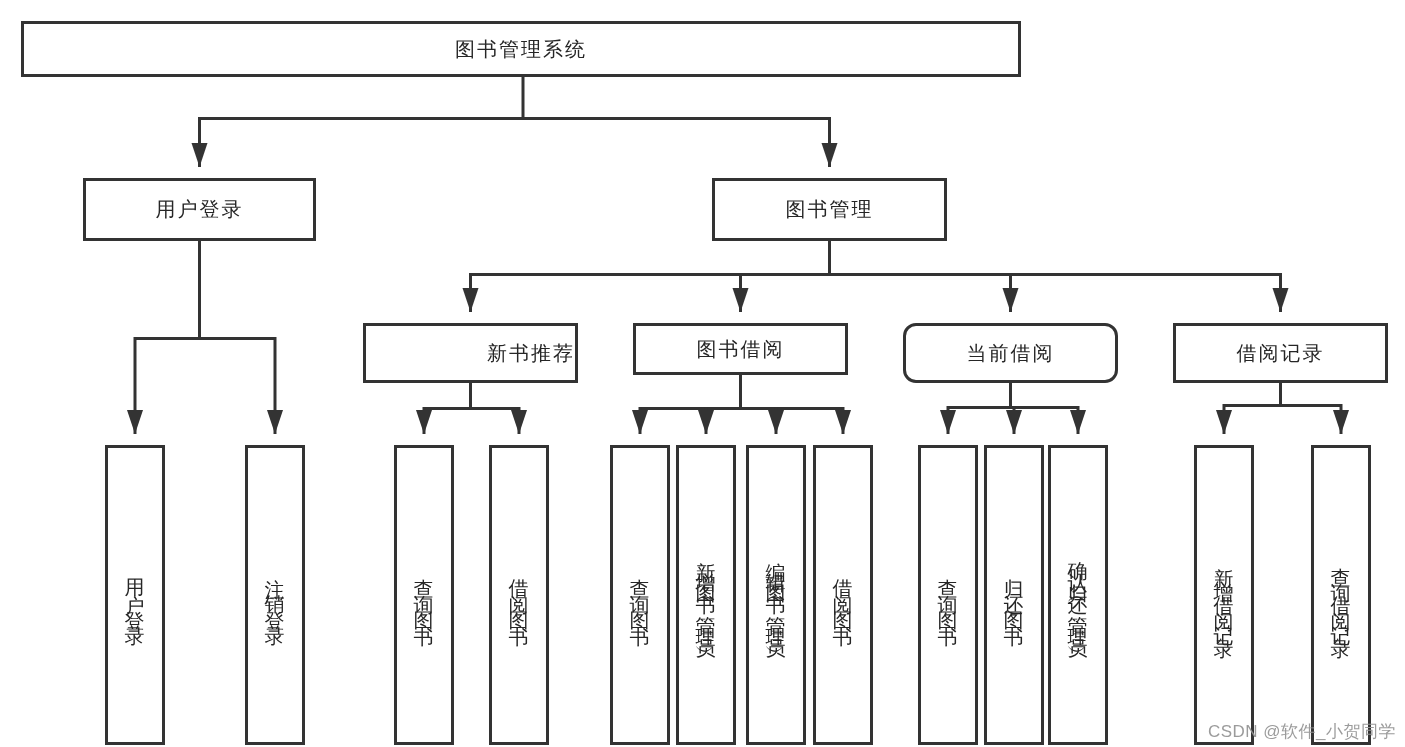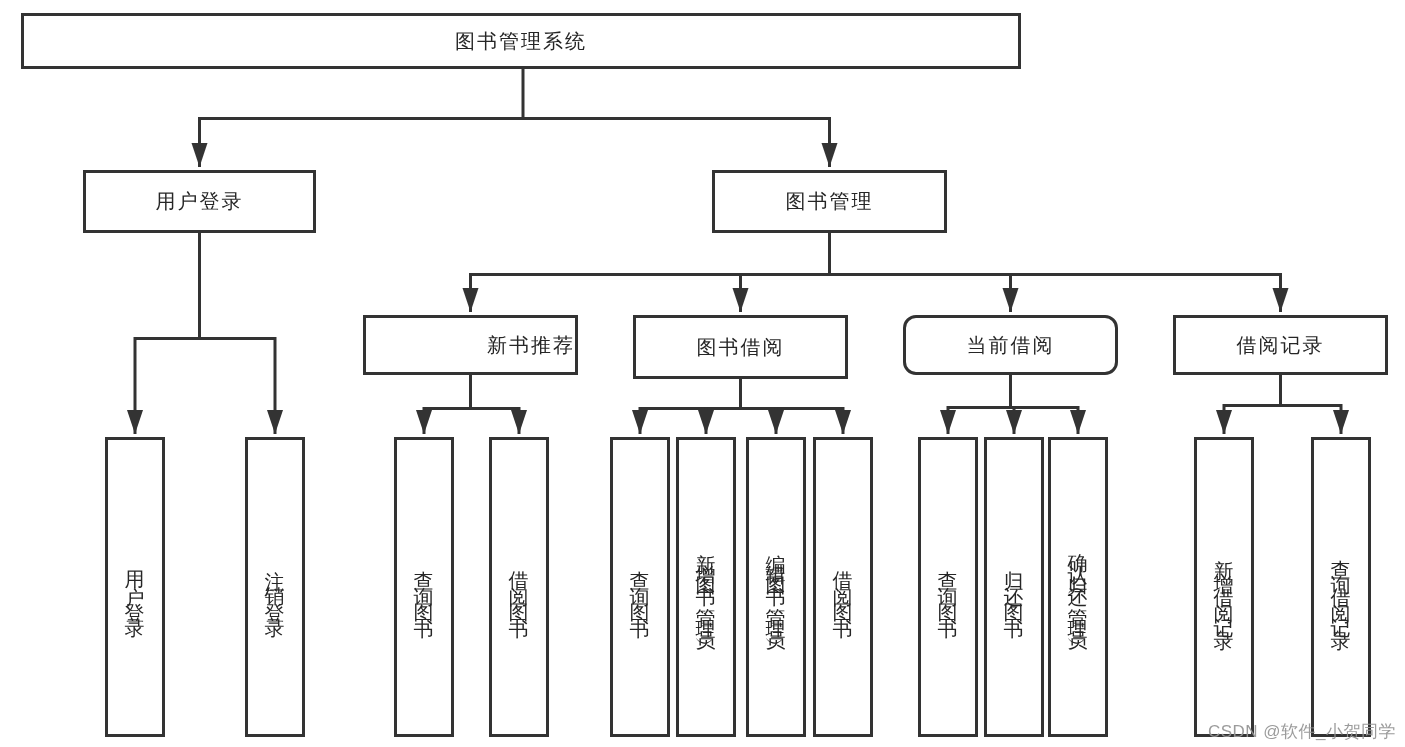--- a/index.html
+++ b/index.html
@@ -32,6 +32,7 @@
     align-items: center;
     justify-content: center;
     color: #262626;
+    margin-top: 8px;
   }
   .hnode {
     font-size: 20px;

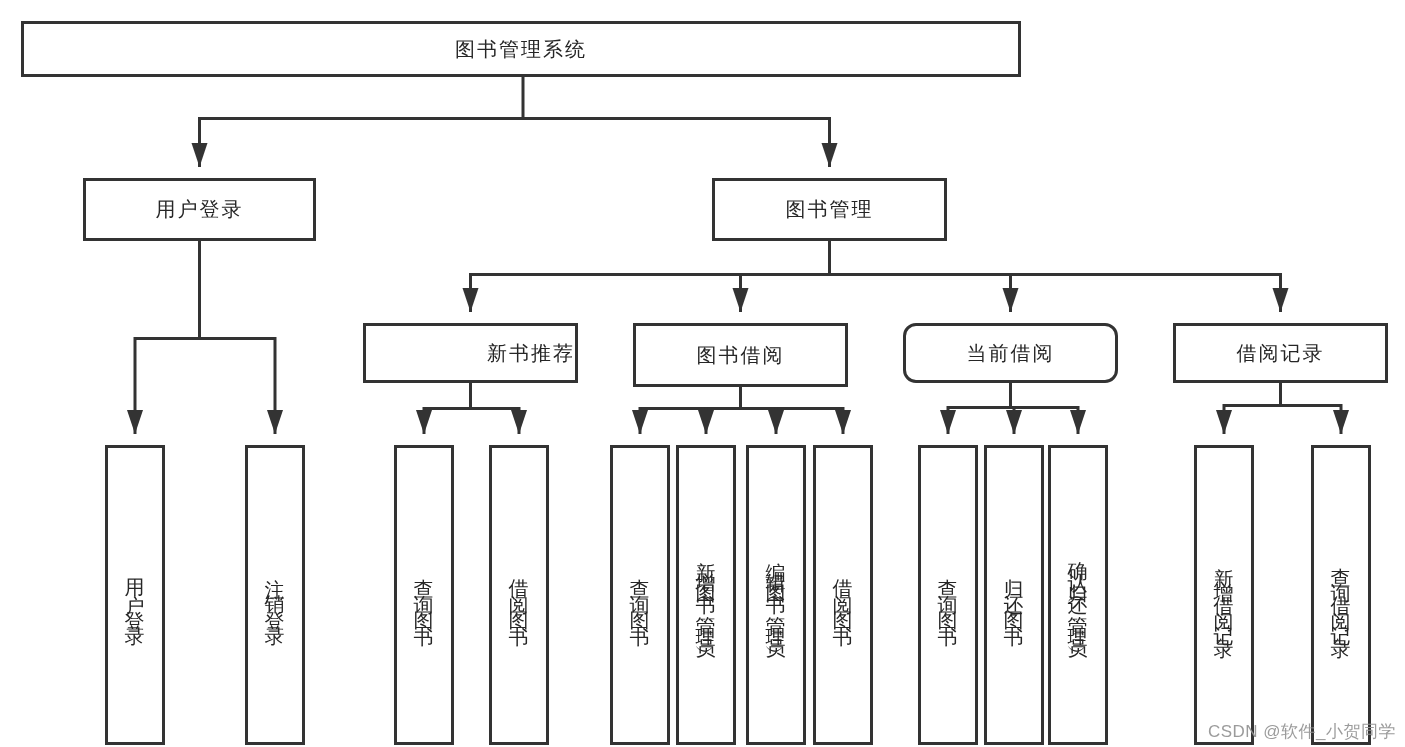--- a/index.html
+++ b/index.html
@@ -150,7 +150,7 @@
   <div class="node hnode" style="left:363px; top:315px; width:215px; height:60px;justify-content:flex-end;">
     <span>新书推荐</span>
   </div>
-  <div class="node hnode" style="left:633px; top:315px; width:215px; height:64px;">
+  <div class="node hnode" style="left:633px; top:315px; width:215px; height:52px;">
     <span>图书借阅</span>
   </div>
   <div class="node hnode" style="left:903px; top:315px; width:215px; height:60px;border-radius:13px;">

